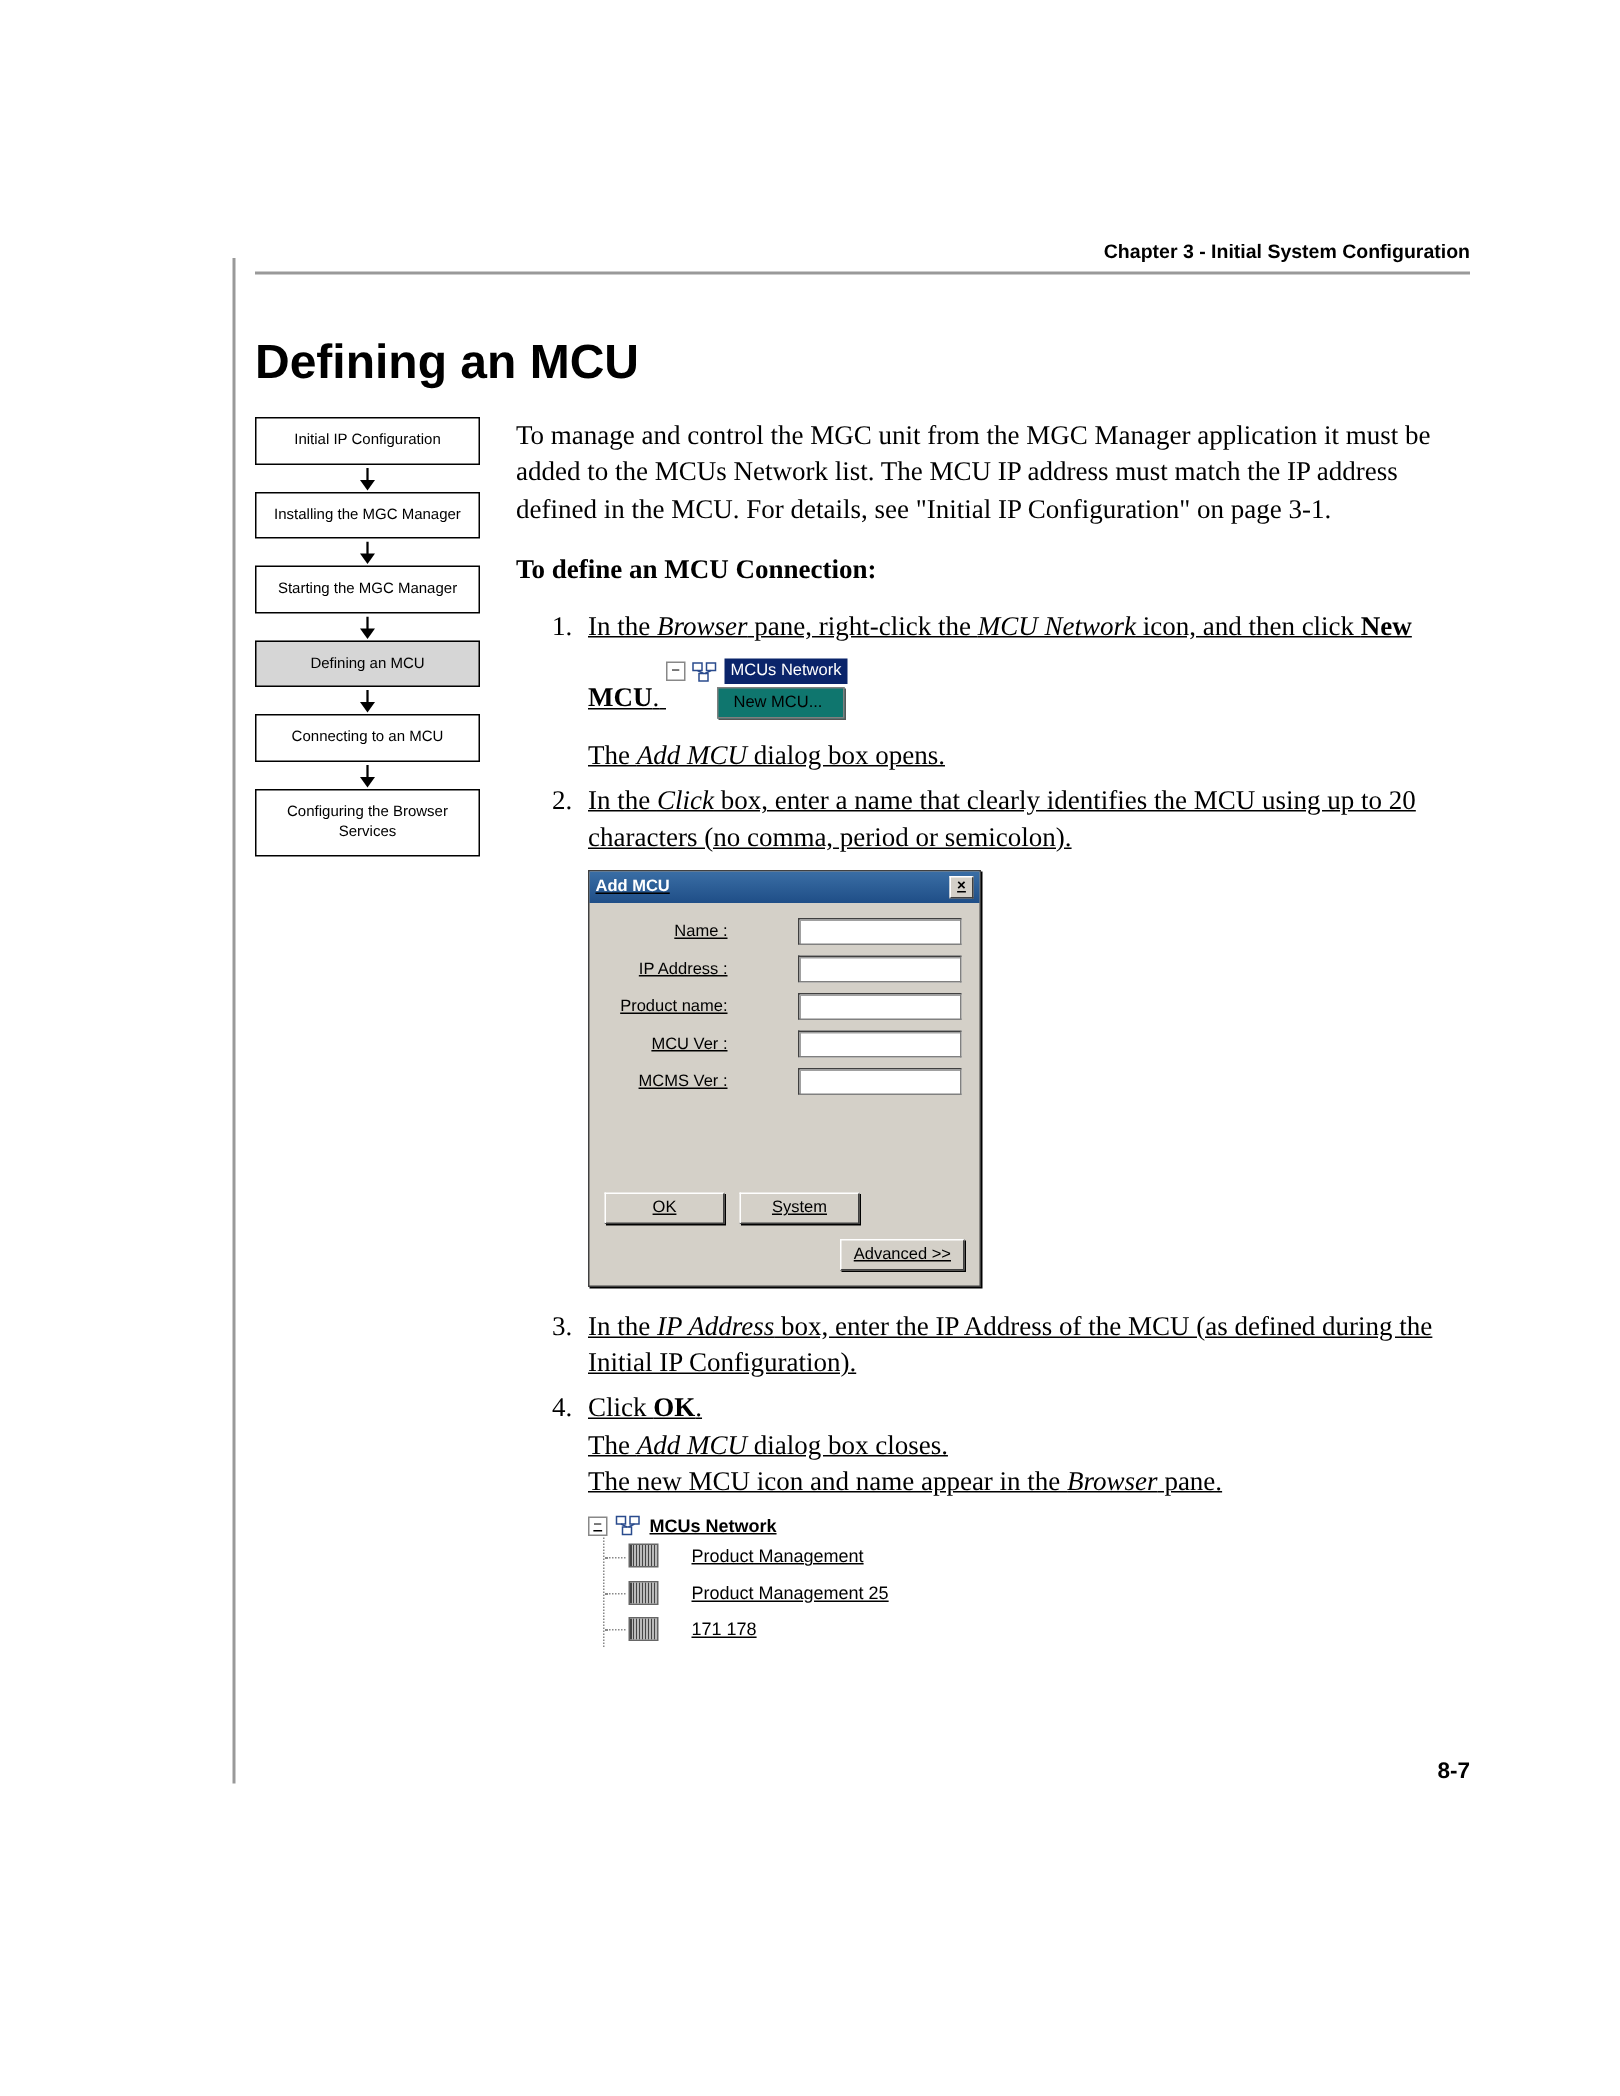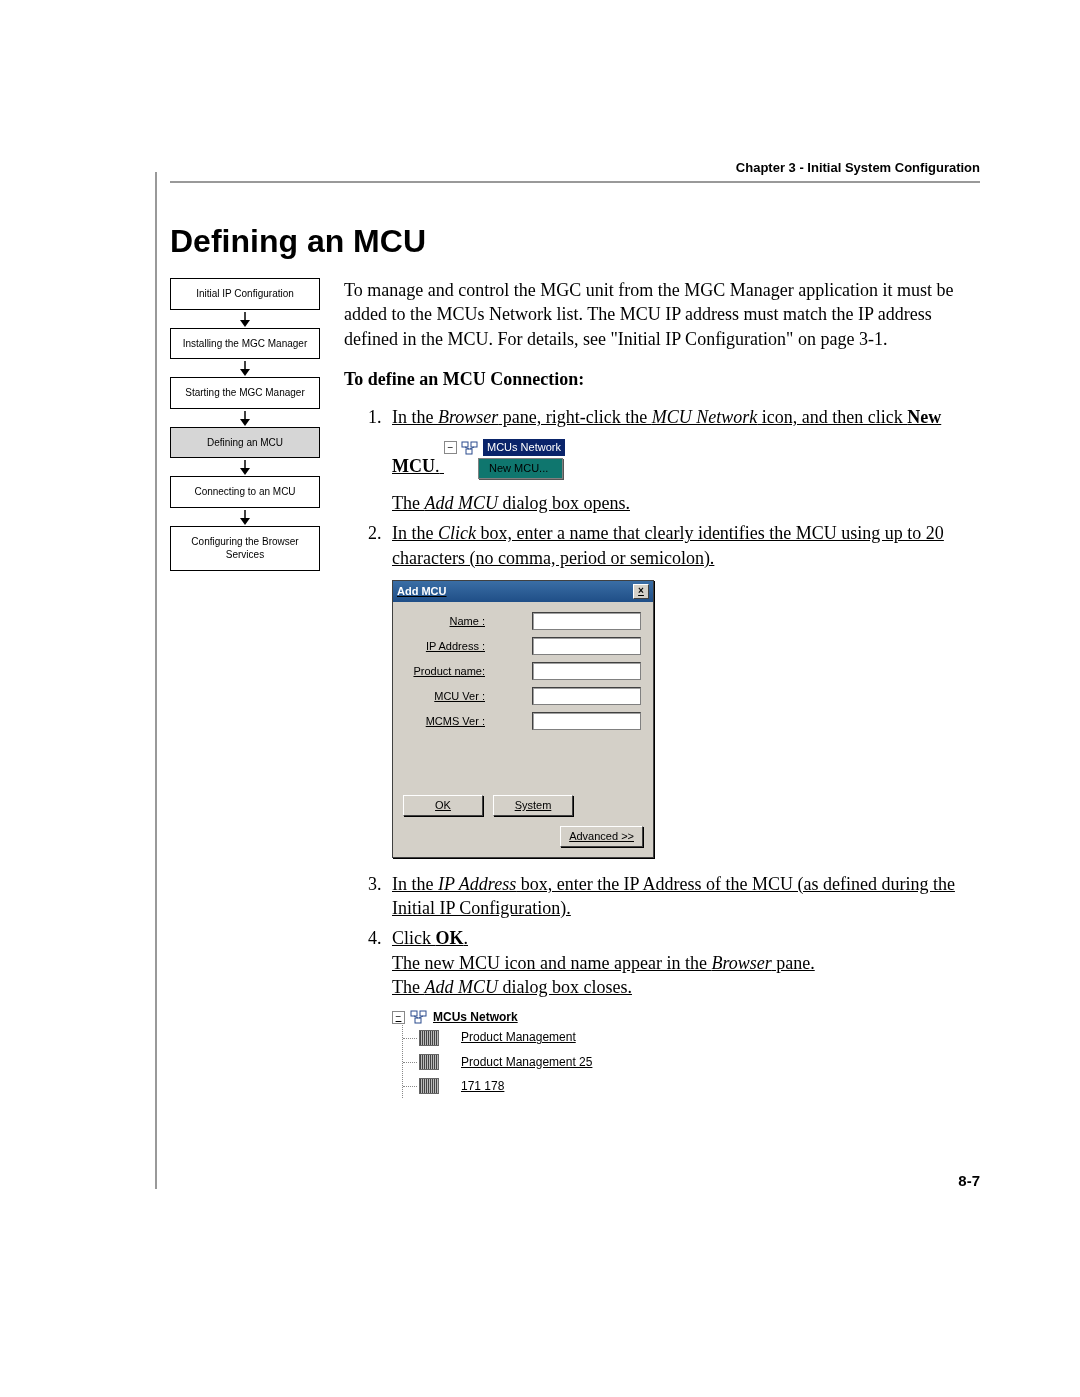--- a/index.html
+++ b/index.html
@@ -371,10 +371,10 @@
         <li>
           <span>Click </span><span class="bold">OK</span><span>.</span>
           <div>
+            <span>The </span><span class="italic">Add MCU</span><span> dialog box closes.</span>
+          </div>
+          <div>
             <span>The new MCU icon and name appear in the </span><span class="italic">Browser</span><span> pane.</span>
-          </div>
-          <div>
-            <span>The </span><span class="italic">Add MCU</span><span> dialog box closes.</span>
           </div>
 
           

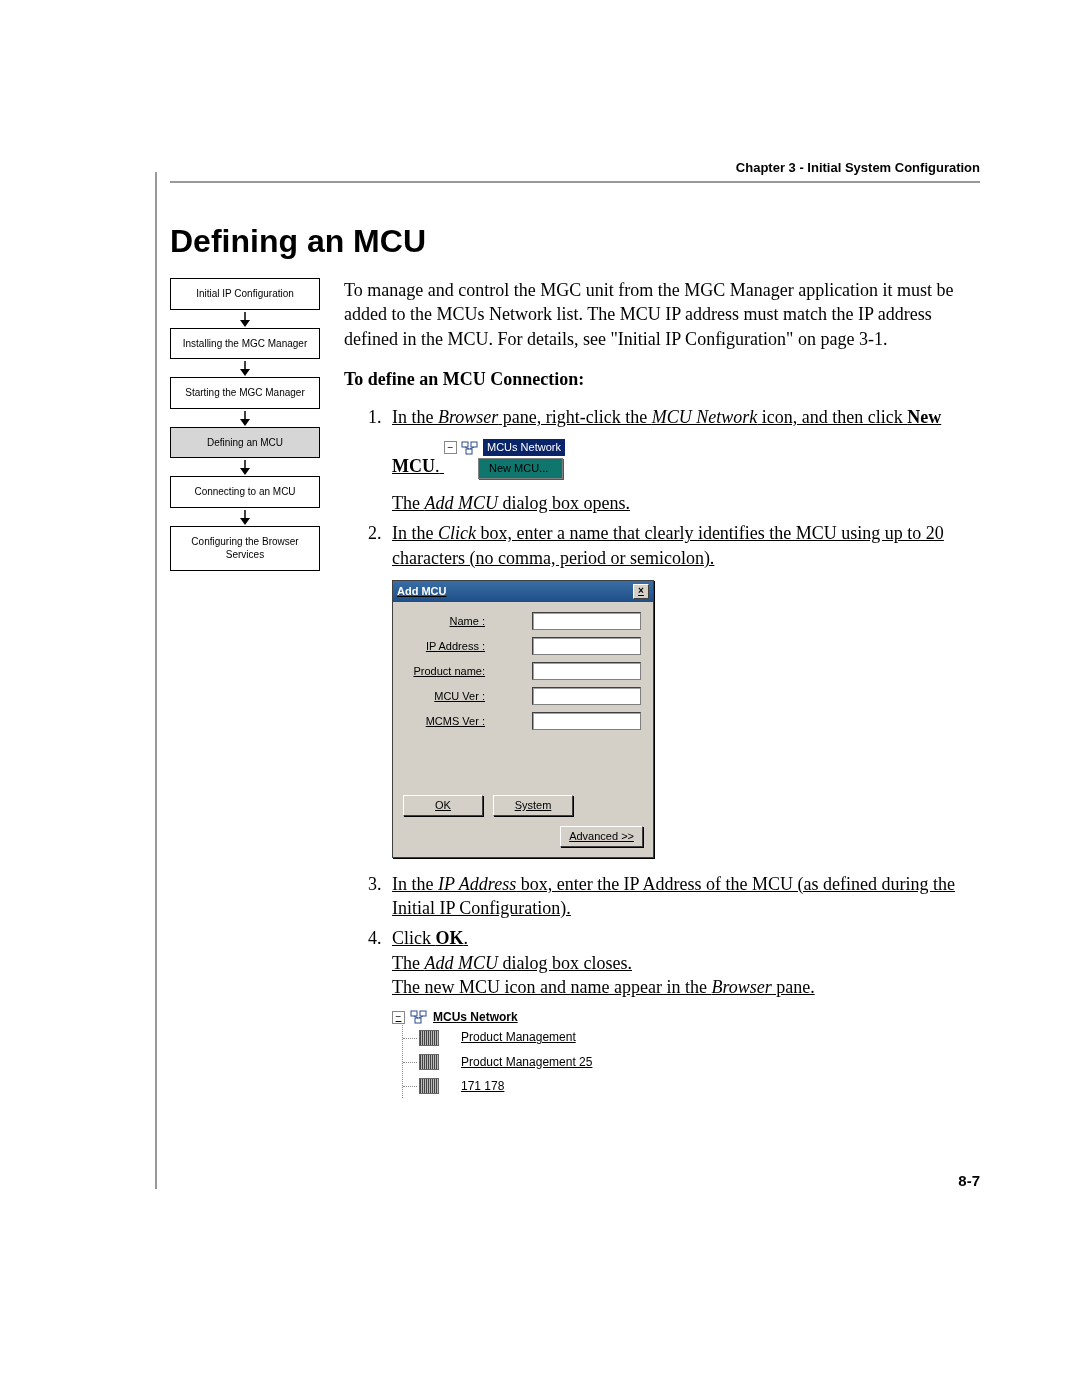--- a/index.html
+++ b/index.html
@@ -213,7 +213,7 @@
     padding-left: 0;
   }
   .tree-item {
-    display:flex; align-items:flex-end; gap:6px;
+    display:flex; align-items:flex-start; gap:6px;
     padding: 4px 0 4px 0;
     position:relative;
   }

